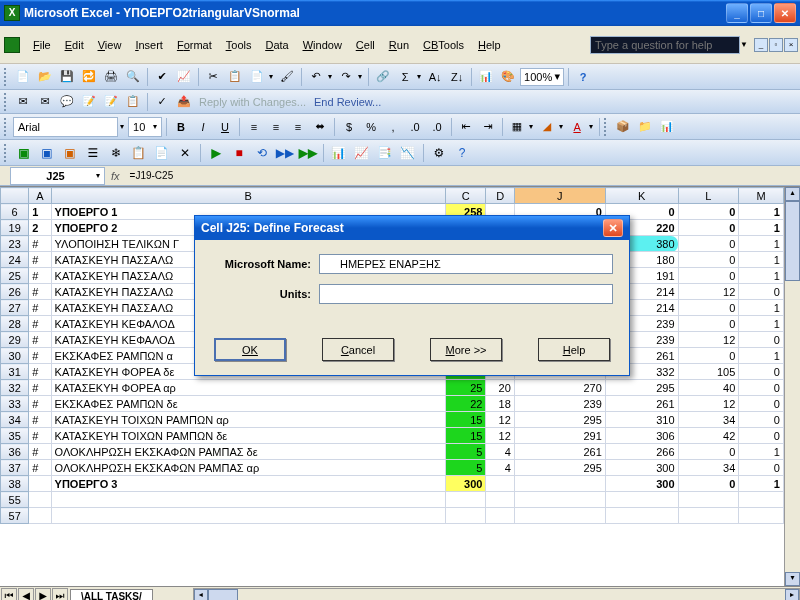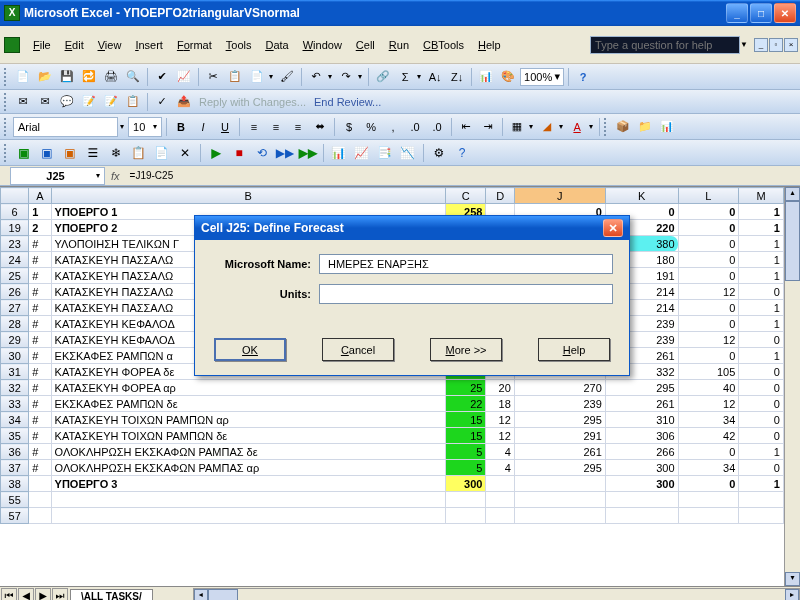--- a/index.html
+++ b/index.html
@@ -89,7 +89,7 @@
   .dlg-body { padding:14px 16px;}
   .dlg-row { display:flex; align-items:center; margin-bottom:10px;}
   .dlg-row label { width:108px; text-align:right; font-weight:bold; font-size:11px; padding-right:8px;}
-  .dlg-row input { flex:1; height:20px; border:1px solid #7a92ad; background:white; padding:0 8px; font-size:11px;}
+  .dlg-row input { flex:1; height:20px; border:1px solid #7a92ad; background:white; padding:0 20px; font-size:11px;}
   .dlg-btns { display:flex; gap:36px; justify-content:center; padding:10px 0 14px;}
   .dlg-btn { min-width:72px; height:23px; border:1px solid #333; background:#ece9d8; font-size:11px; box-shadow:1px 1px 0 #888;}
   .dlg-btn.default { border:2px solid #4a6fb0;}

